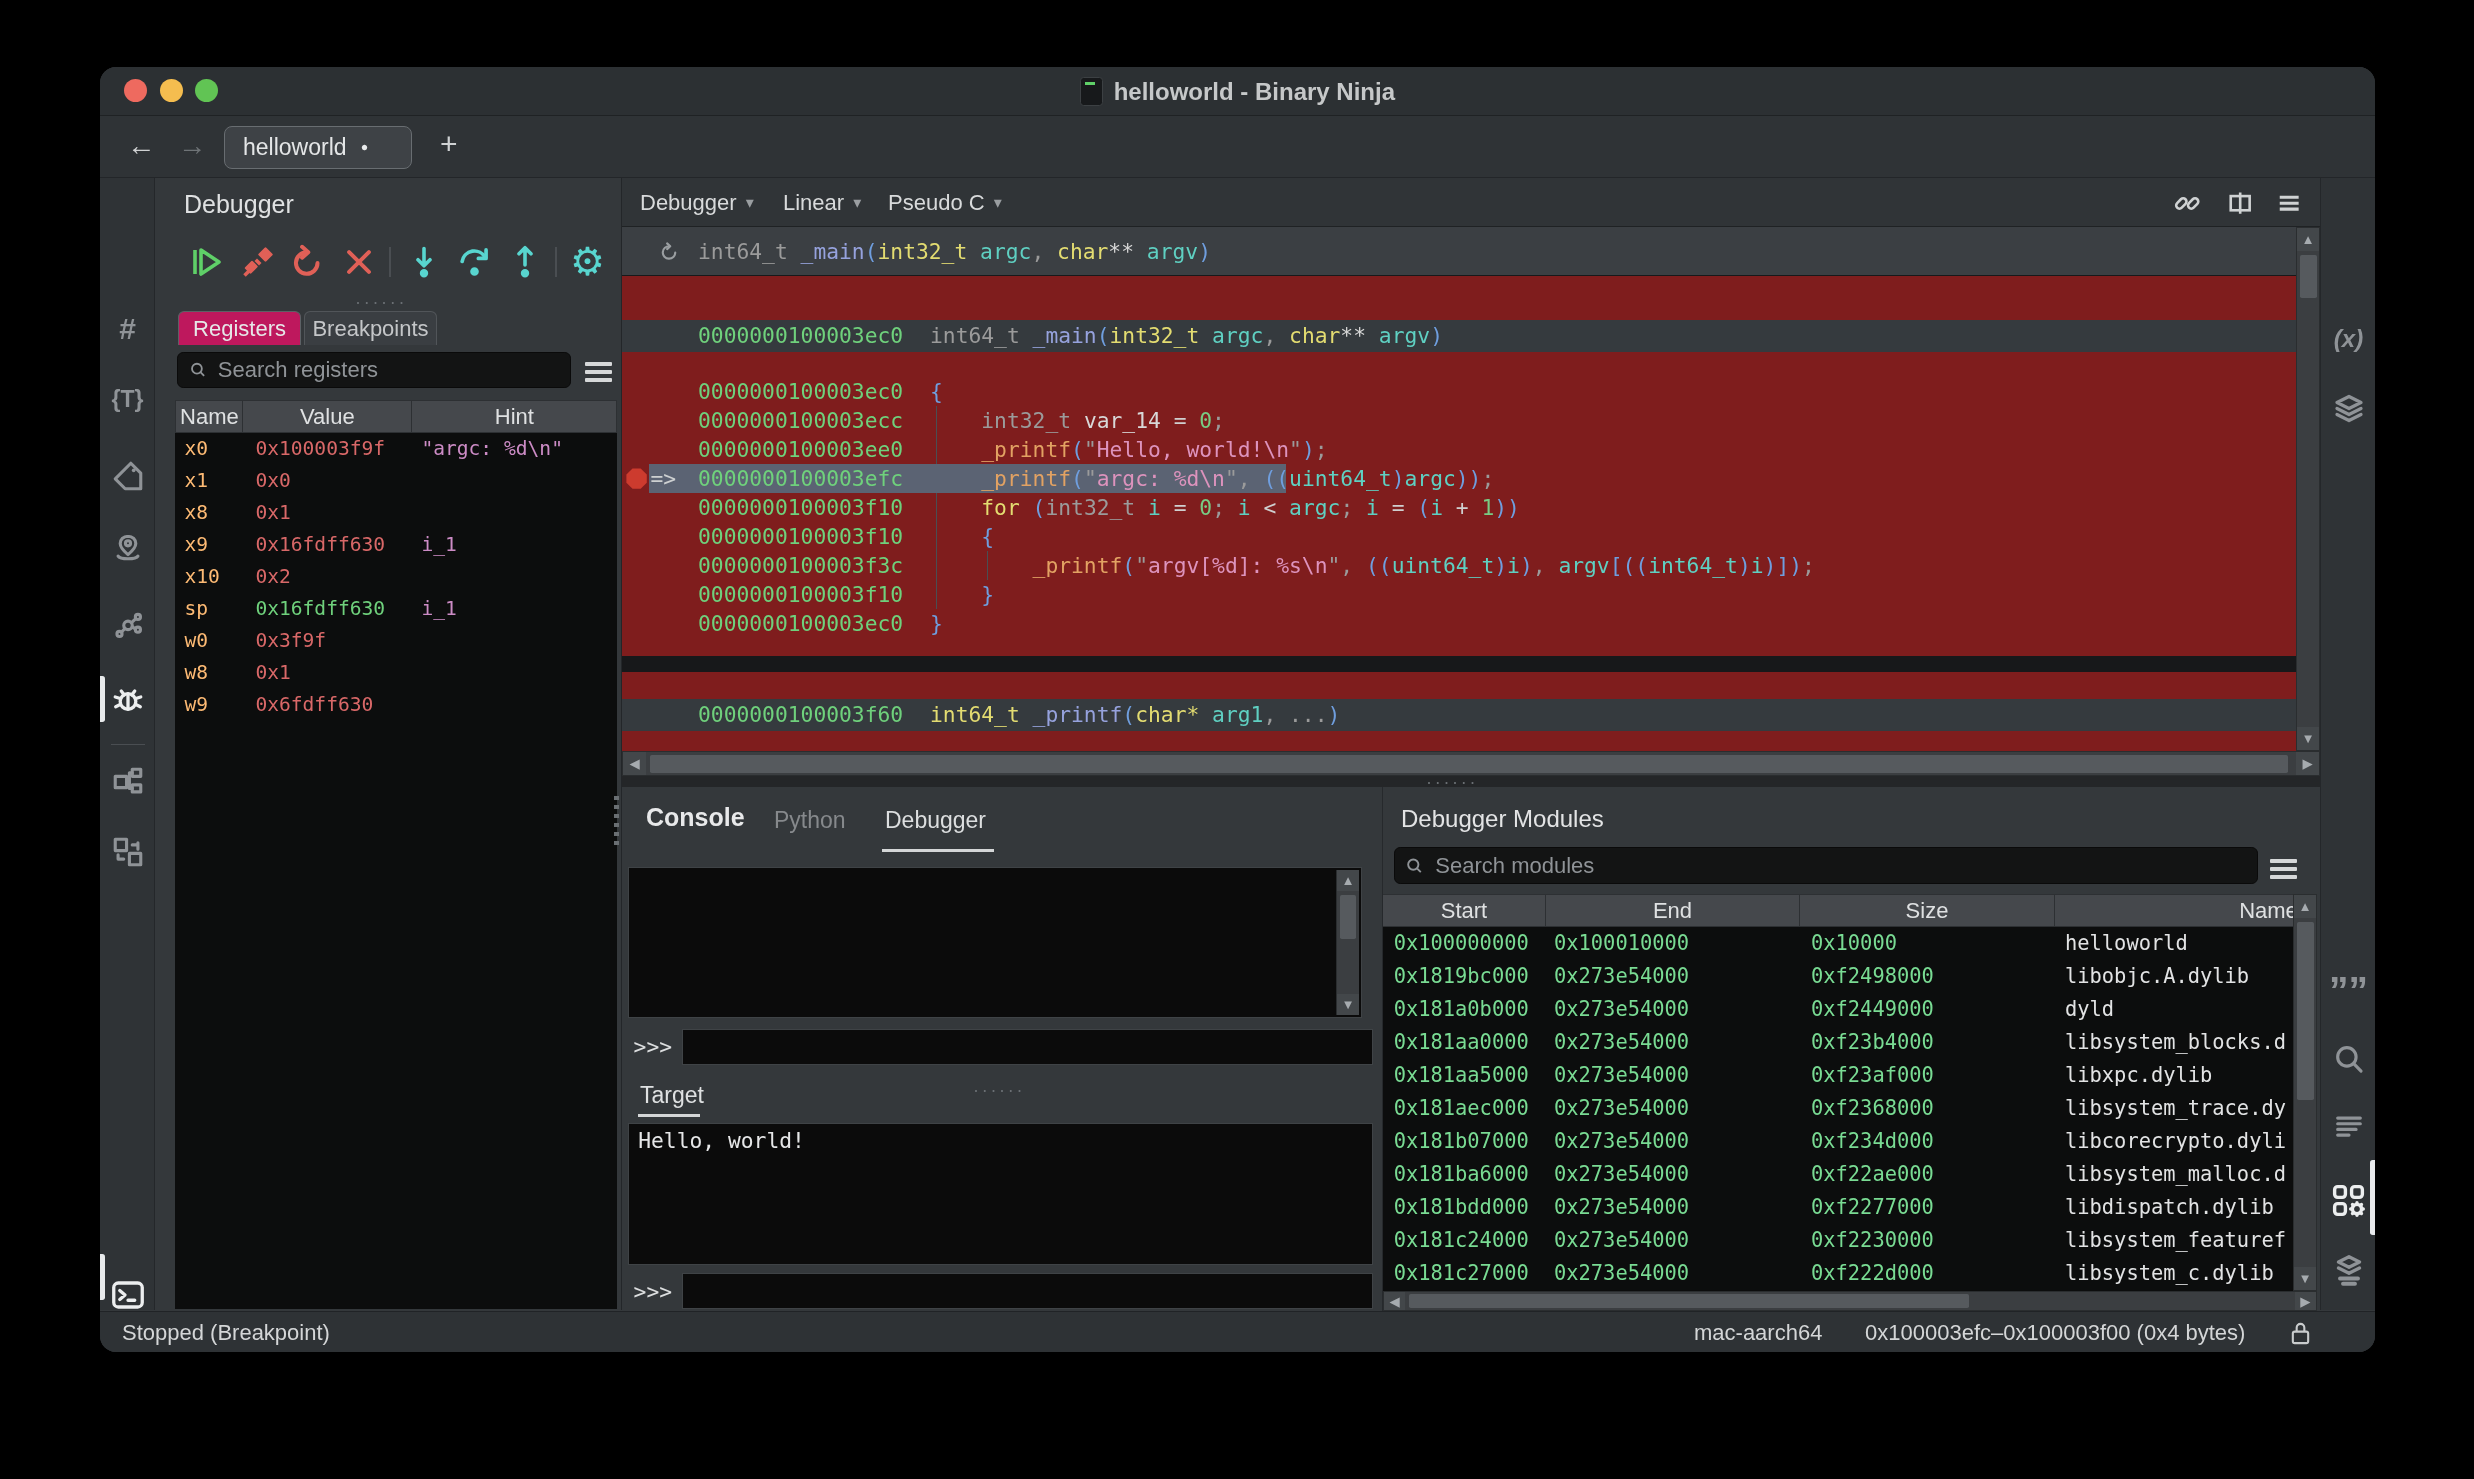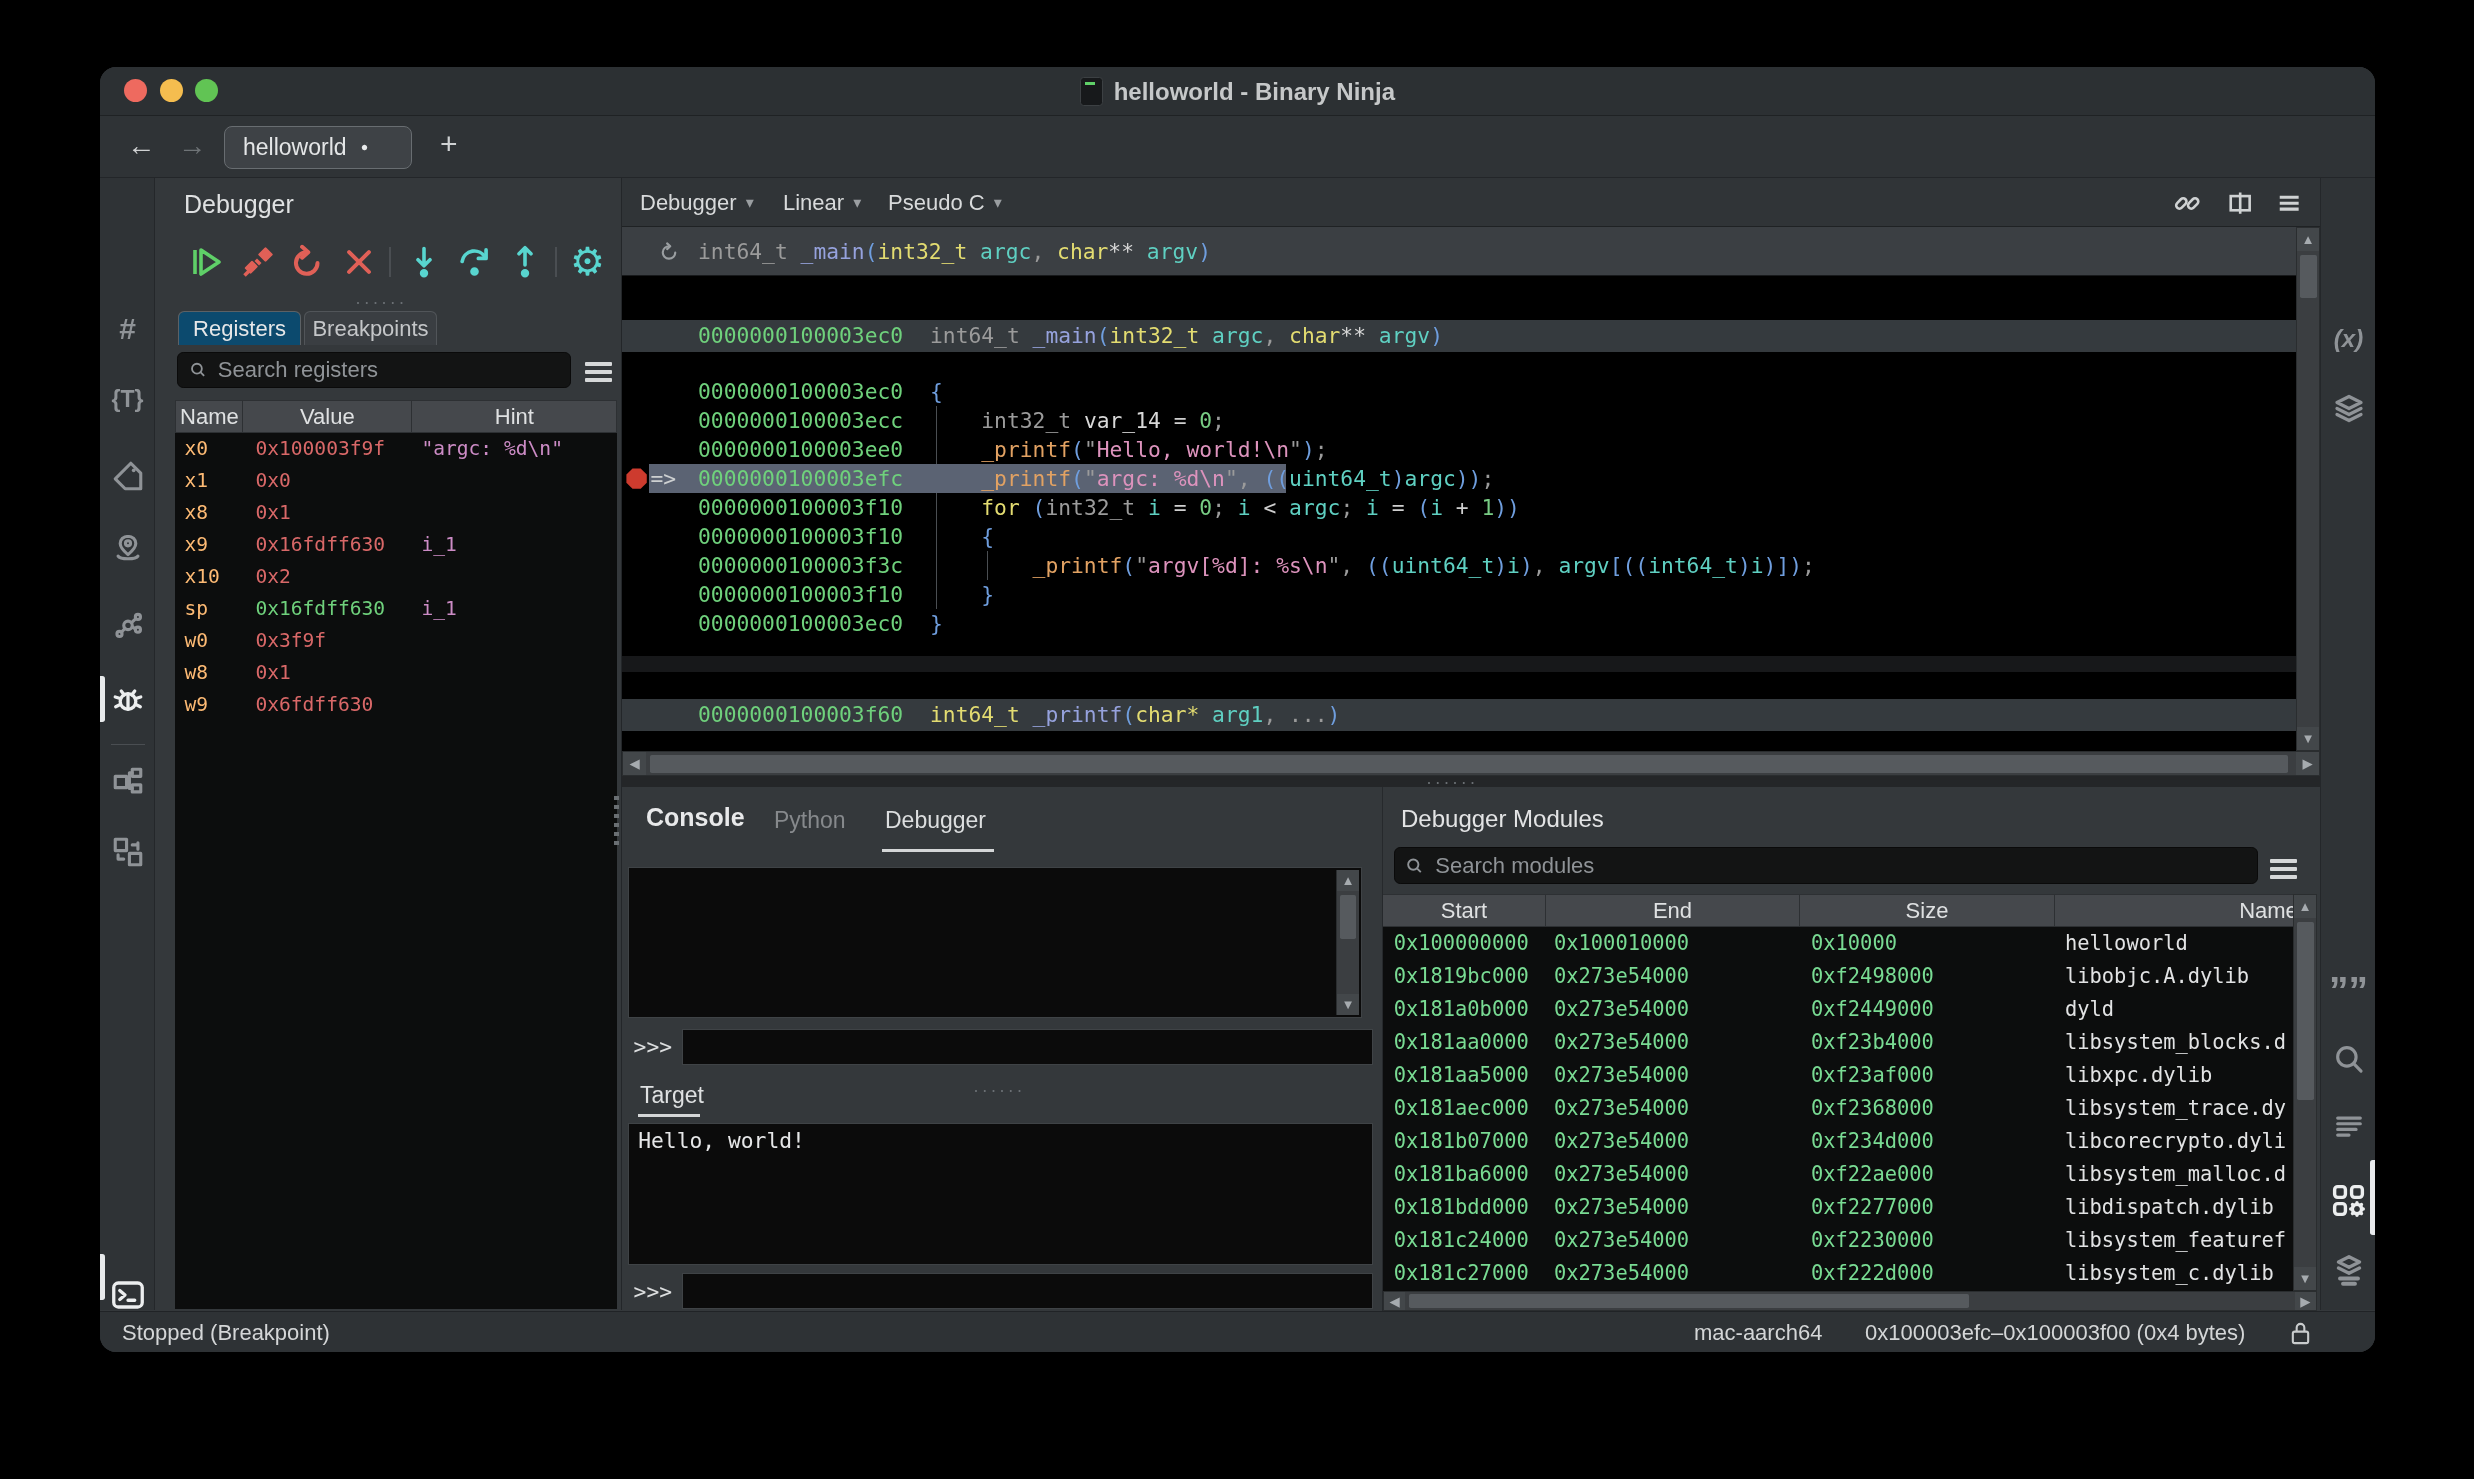--- a/index.html
+++ b/index.html
@@ -45,7 +45,7 @@
   .tsep{position:absolute;top:69px;width:1.8px;height:30px;background:#4a4e52;}
   .handle-h{position:absolute;color:#6a6f73;font-size:18px;letter-spacing:2.7px;}
   .dbg-tab{position:absolute;top:23px;height:34px;border-radius:6.2px 6.2px 0 0;font-size:22px;display:flex;align-items:center;justify-content:center;}
-  #tab-registers{left:23px;width:123px;background:#0c4a6e;border:0.9px solid #5c6165;border-bottom:none;color:#e6e7e8;top:133px;}
+  #tab-registers{left:23px;width:123px;background:#be185d;border:0.9px solid #5c6165;border-bottom:none;color:#e6e7e8;top:133px;}
   #tab-breakpoints{left:149px;width:133px;background:#3a3e42;border:0.9px solid #515559;border-bottom:none;color:#c4c6c8;top:133px;}
   .searchbox{position:absolute;background:#131414;border:1.8px solid #0a0a0a;border-radius:6.2px;display:flex;align-items:center;padding:0 10.7px;gap:9px;}
   .searchbox input{background:transparent;border:none;outline:none;color:#d8dadb;font-size:22px;width:100%;font-family:"Liberation Sans",sans-serif;}

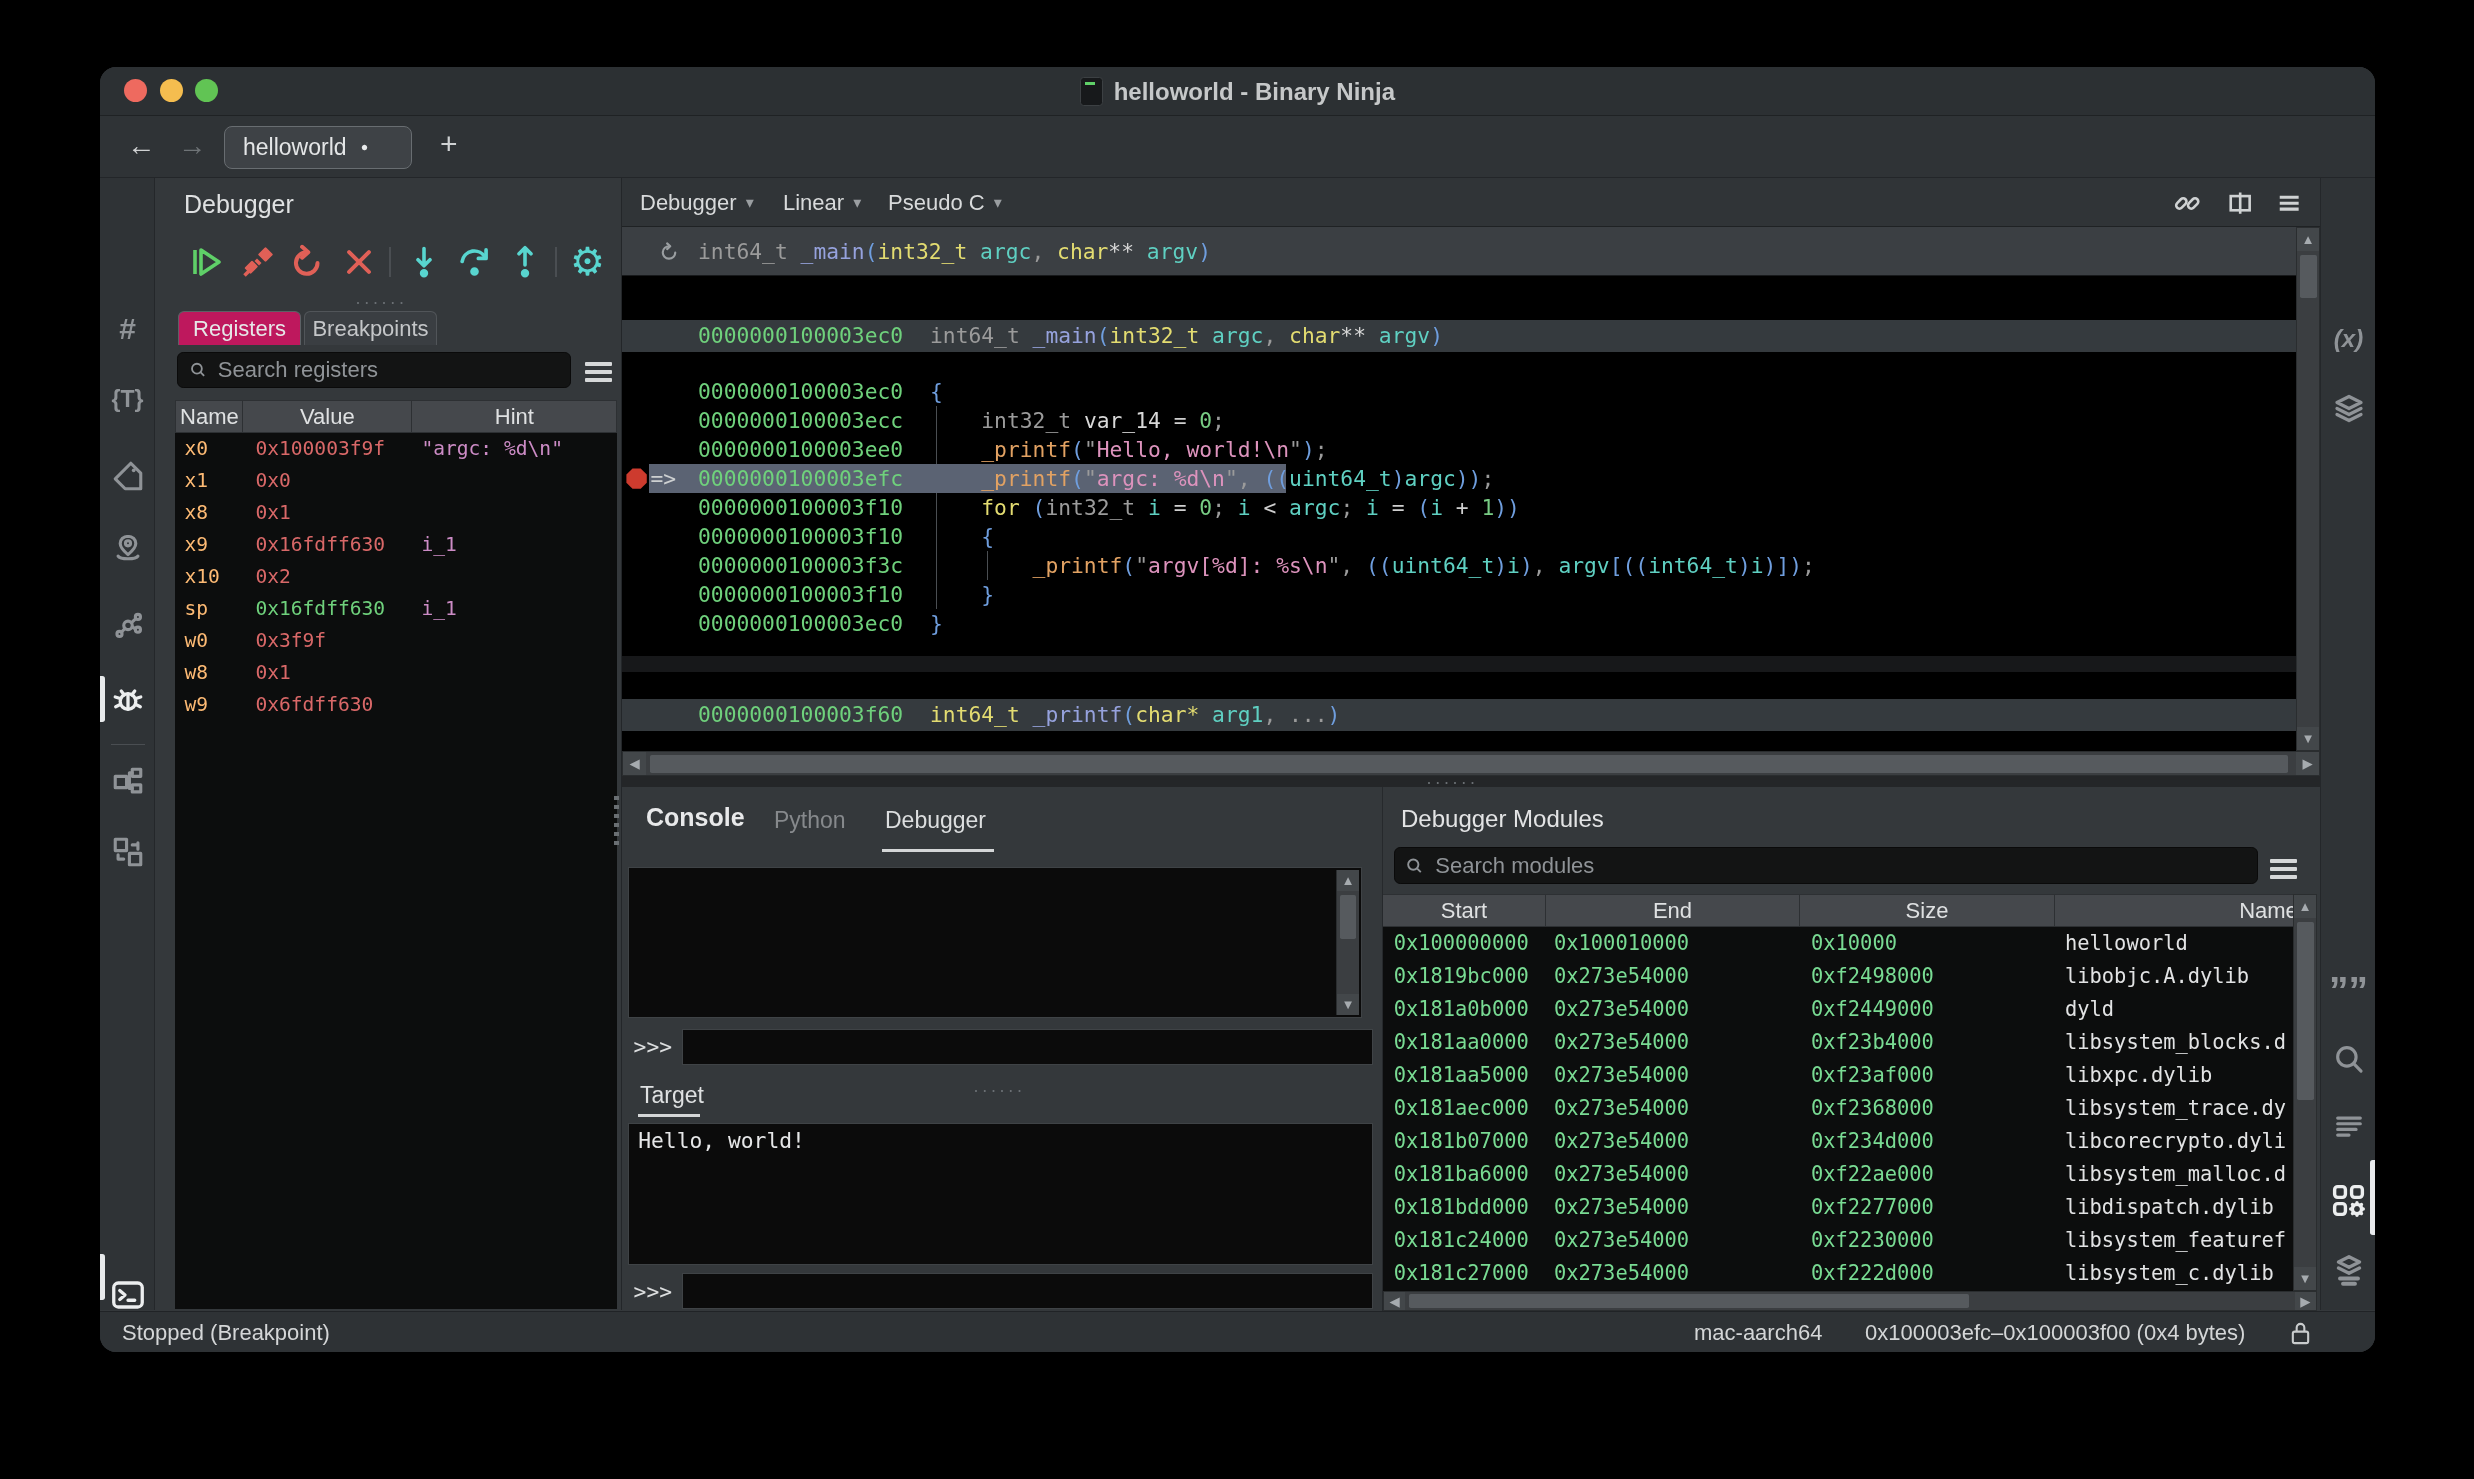--- a/index.html
+++ b/index.html
@@ -71,7 +71,7 @@
   .hicon{position:absolute;top:10.7px;}
   #cv-sticky{position:absolute;left:0;top:49px;width:1698px;height:49px;background:#3b3f43;border-bottom:0.9px solid #17191b;display:flex;align-items:center;}
   #sticky-code{position:absolute;left:76px;font-family:"DejaVu Sans Mono",monospace;font-size:21.3px;white-space:pre;}
-  #cv-listing{position:absolute;left:0;top:98px;width:1674px;height:476px;background:#000000;overflow:hidden;font-family:"DejaVu Sans Mono",monospace;font-size:21.3px;}
+  #cv-listing{position:absolute;left:0;top:98px;width:1674px;height:476px;background:#7f1d1d;overflow:hidden;font-family:"DejaVu Sans Mono",monospace;font-size:21.3px;}
   .cl{position:relative;height:29px;line-height:29px;}
   .cl.sig,.cl.sig2{height:32px;line-height:32px;background:#353a3e;}
   .cl.sig{margin-top:44px;margin-bottom:25px;}

